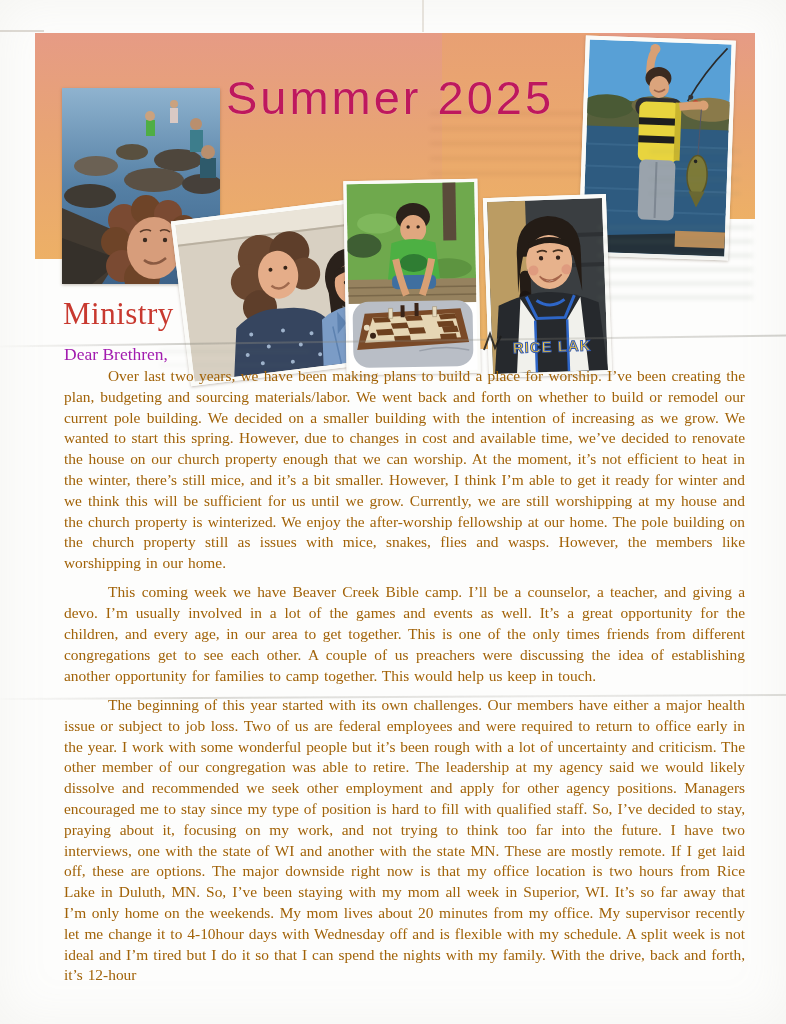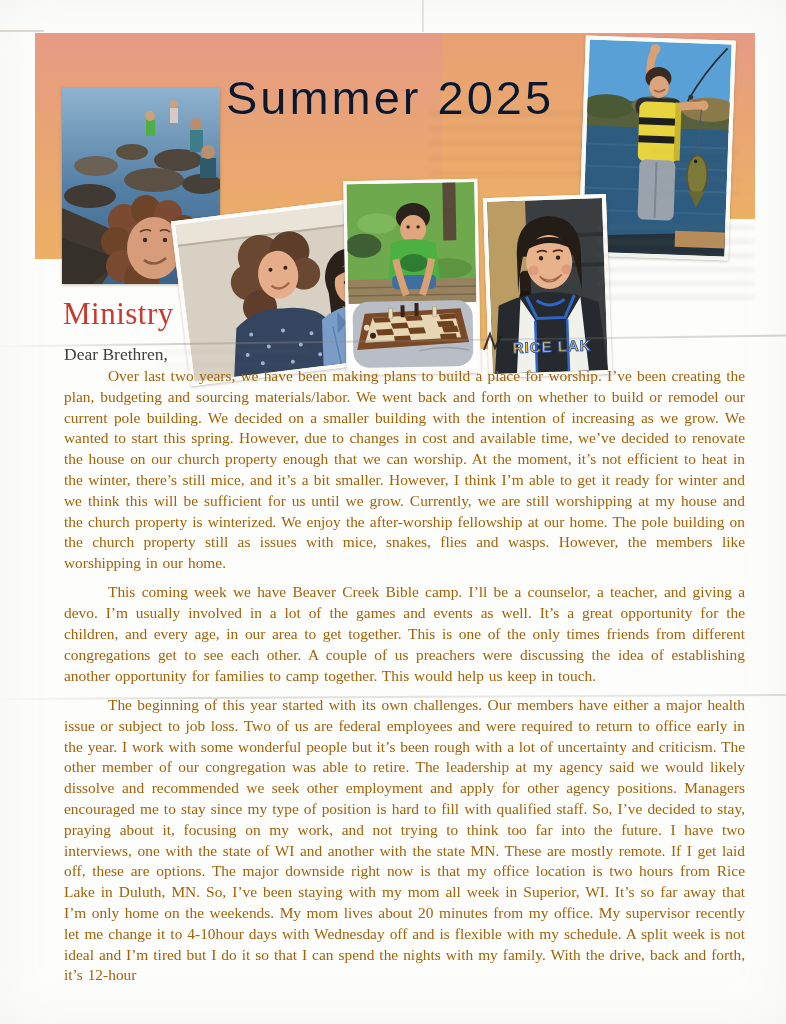--- a/index.html
+++ b/index.html
@@ -21,7 +21,7 @@
   .masthead-title{
     position:absolute;left:110px;top:70px;width:560px;text-align:center;
     font-family:"Liberation Sans", sans-serif;font-weight:400;
-    font-size:47px;letter-spacing:3px;color:#0f172a;
+    font-size:47px;letter-spacing:3px;color:#be185d;
     text-shadow:0 0 1px rgba(255,255,255,.6);
   }
   .masthead-subtitle{

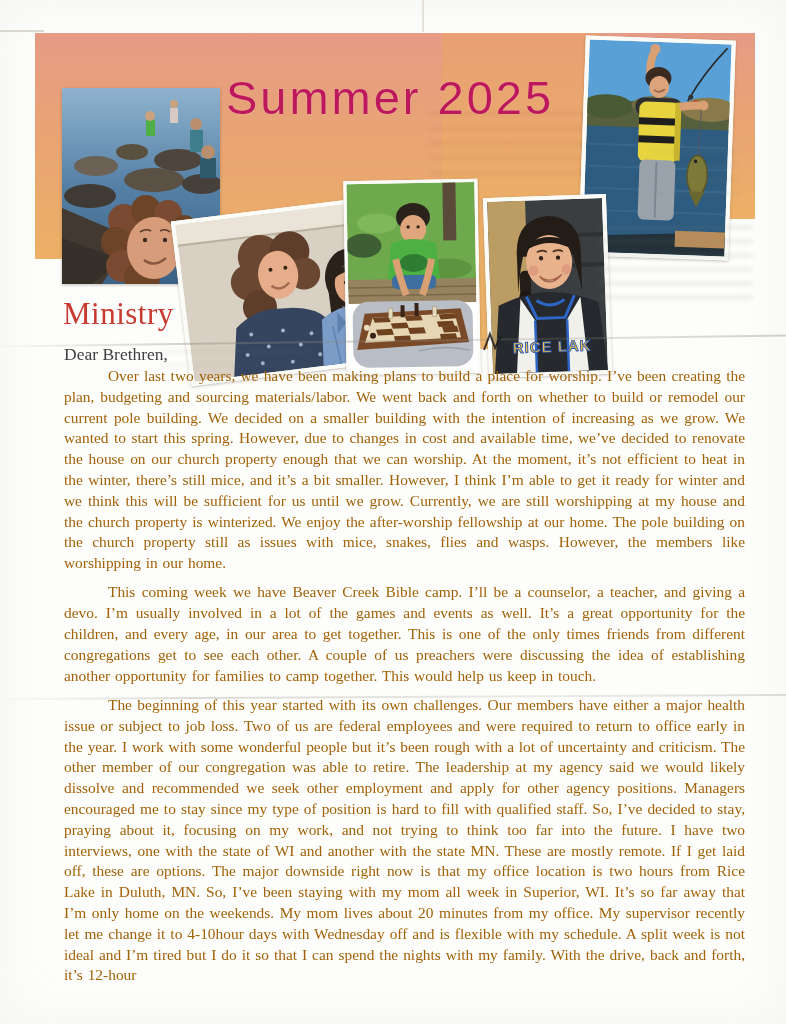--- a/index.html
+++ b/index.html
@@ -42,7 +42,7 @@
     position:absolute;left:63px;top:296px;
     font-size:31px;color:#c8392f;letter-spacing:.5px;
   }
-  .salutation{position:absolute;left:64px;top:344px;font-size:17.5px;color:#404040;}
+  .salutation{position:absolute;left:64px;top:344px;font-size:17.5px;color:#a21caf;}
   .letter-body{
     position:absolute;left:64px;top:366px;width:681px;
     font-size:15.4px;line-height:20.8px;color:#a16207;

